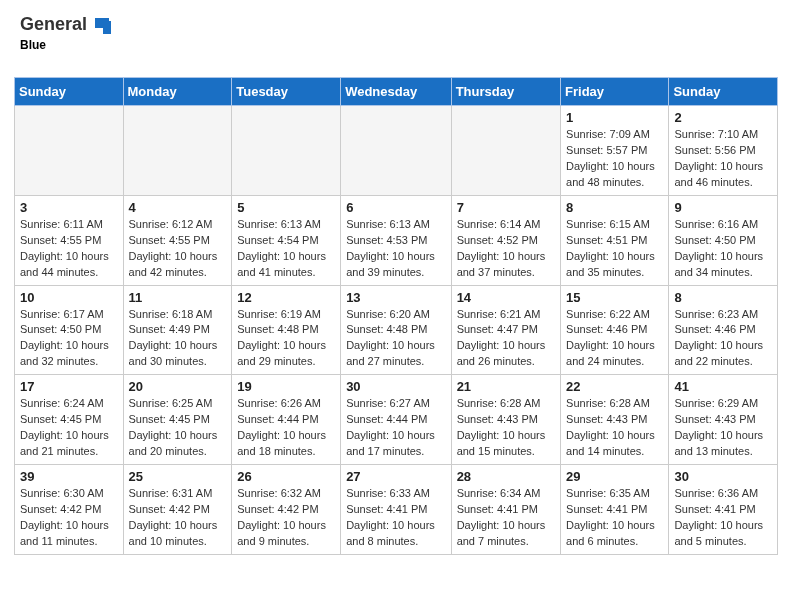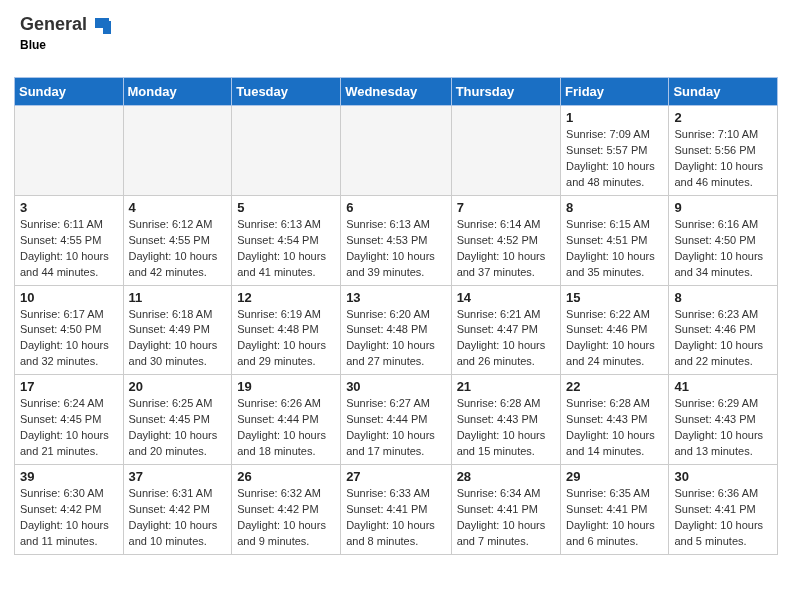--- a/index.html
+++ b/index.html
@@ -233,7 +233,7 @@
             <div class="day-detail">Sunrise: 6:30 AM<br>Sunset: 4:42 PM<br>Daylight: 10 hours and 11 minutes.</div>
           </td>
           <td>
-            <div class="day-num">37</div>
+            <div class="day-num">25</div>
             <div class="day-detail">Sunrise: 6:31 AM<br>Sunset: 4:42 PM<br>Daylight: 10 hours and 10 minutes.</div>
           </td>
           <td>

